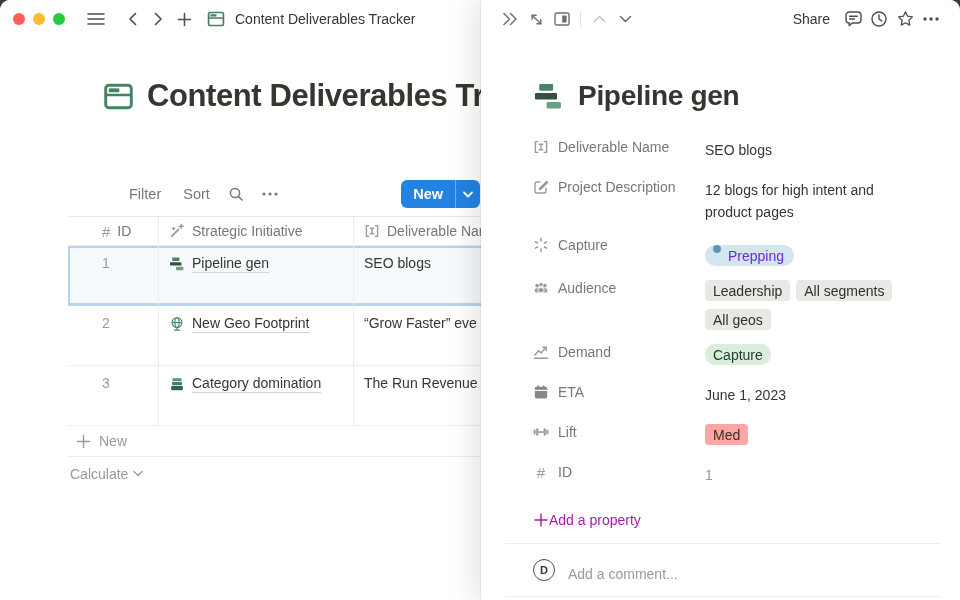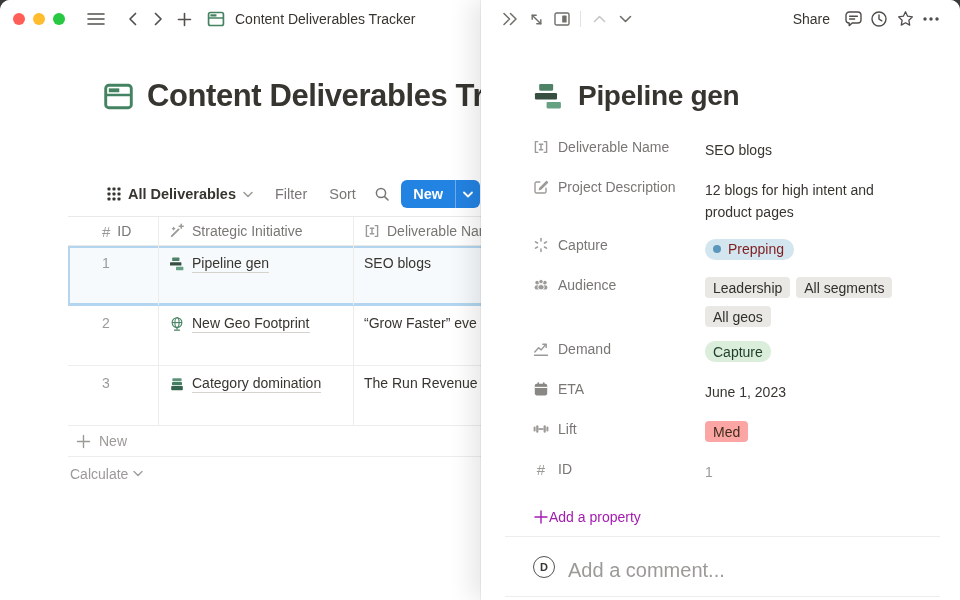--- a/index.html
+++ b/index.html
@@ -142,27 +142,6 @@
     </div>
 
     <div class="toolbar">
-      <span class="view-tab">
-        <span>
-            <svg width="14" height="14" viewBox="0 0 14 14" fill="#37352f">
-              <rect x="0.5" y="0.5" width="3" height="3" rx="0.8"></rect>
-              <rect x="5.5" y="0.5" width="3" height="3" rx="0.8"></rect>
-              <rect x="10.5" y="0.5" width="3" height="3" rx="0.8"></rect>
-              <rect x="0.5" y="5.5" width="3" height="3" rx="0.8"></rect>
-              <rect x="5.5" y="5.5" width="3" height="3" rx="0.8"></rect>
-              <rect x="10.5" y="5.5" width="3" height="3" rx="0.8"></rect>
-              <rect x="0.5" y="10.5" width="3" height="3" rx="0.8"></rect>
-              <rect x="5.5" y="10.5" width="3" height="3" rx="0.8"></rect>
-              <rect x="10.5" y="10.5" width="3" height="3" rx="0.8"></rect>
-            </svg>
-          </span>
-        <span class="vname">All Deliverables</span>
-        <span style="color:#9b9a97">
-            <svg width="10" height="7" viewBox="0 0 10 7" fill="none" stroke="currentColor" stroke-width="1.5" stroke-linecap="round" stroke-linejoin="round">
-              <path d="M1 1.5 5 5.5 9 1.5"></path>
-            </svg>
-          </span>
-      </span>
       <span class="tb-gray">Filter</span>
       <span class="tb-gray">Sort</span>
       <span class="tool-ic">

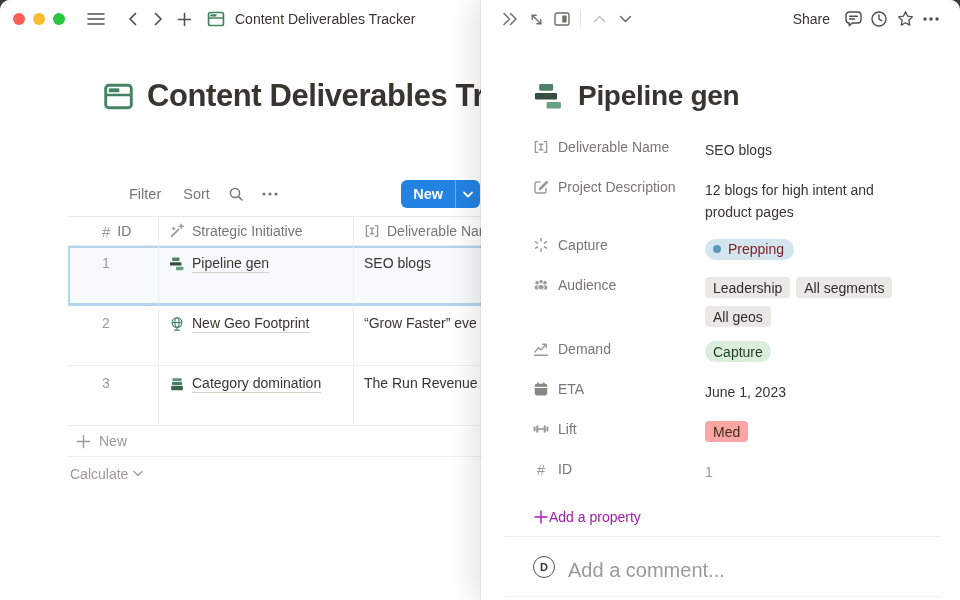--- a/index.html
+++ b/index.html
@@ -68,7 +68,7 @@
   .pill.gray { background:#e9e8e5; }
   .pill.green { background:#dbeddb; color:#1f3d2b;border-radius:10px; }
   .pill.yellow { background:#fca5a5; color:#3f2e1a; }
-  .status-pill { display:inline-flex; align-items:center; gap:7px; height:21px; padding:0 10px 0 8px; border-radius:11px; background:#d3e5ef; color:#7f1d1d; font-size:14px; }
+  .status-pill { display:inline-flex; gap:7px; height:21px; padding:0 10px 0 8px; border-radius:11px; background:#d3e5ef; color:#6d28d9; font-size:14px; }
   .status-dot { width:8px; height:8px; border-radius:50%; background:#5b97bd; flex:none; }
   .add-prop { display:flex; align-items:center; color:#a21caf; min-height:40px; padding-top:9px; }
 

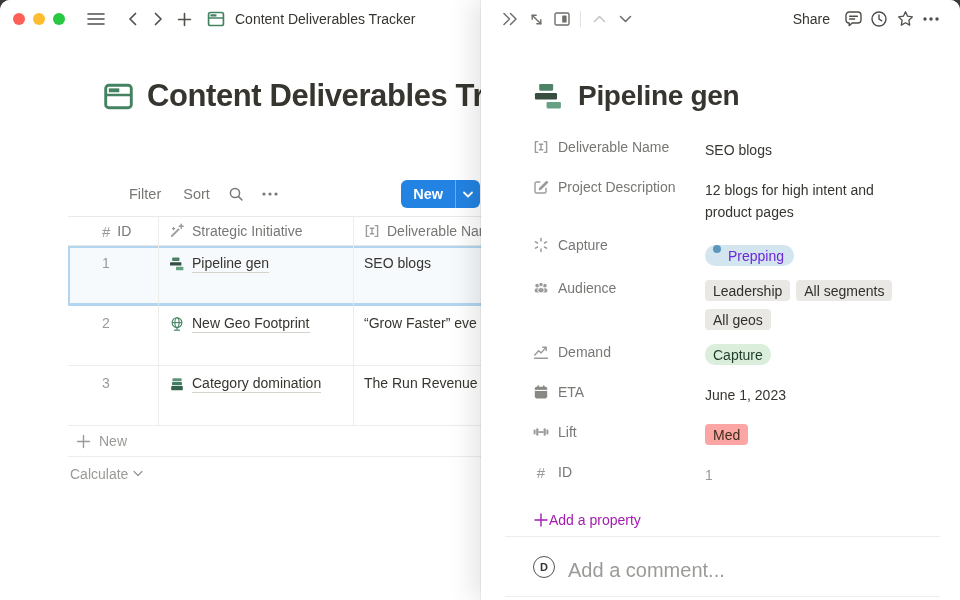--- a/index.html
+++ b/index.html
@@ -76,7 +76,7 @@
   .divider { height:1px; background:#ededeb; margin:0 20px 0 24px; }
   .comment-row { display:flex; align-items:center; gap:13px; padding:14px 0 14px 52px; }
   .avatar { width:22px; height:22px; border-radius:50%; border:1px solid #54524e; color:#37352f; font-size:11px; font-weight:600; display:flex; align-items:center; justify-content:center; flex:none; }
-  .comment-ph { color:#9b9a97; font-size:20px;margin-top:8px; }
+  .comment-ph { color:#9b9a97; font-size:14px;margin-top:8px; }
 
   .hash-glyph { font-size:15px; line-height:1; color:#9b9a97; font-weight:400; }
   svg { display:block; }

